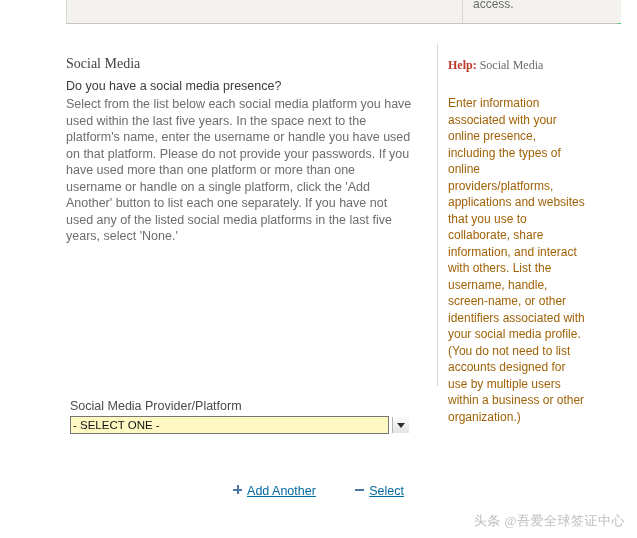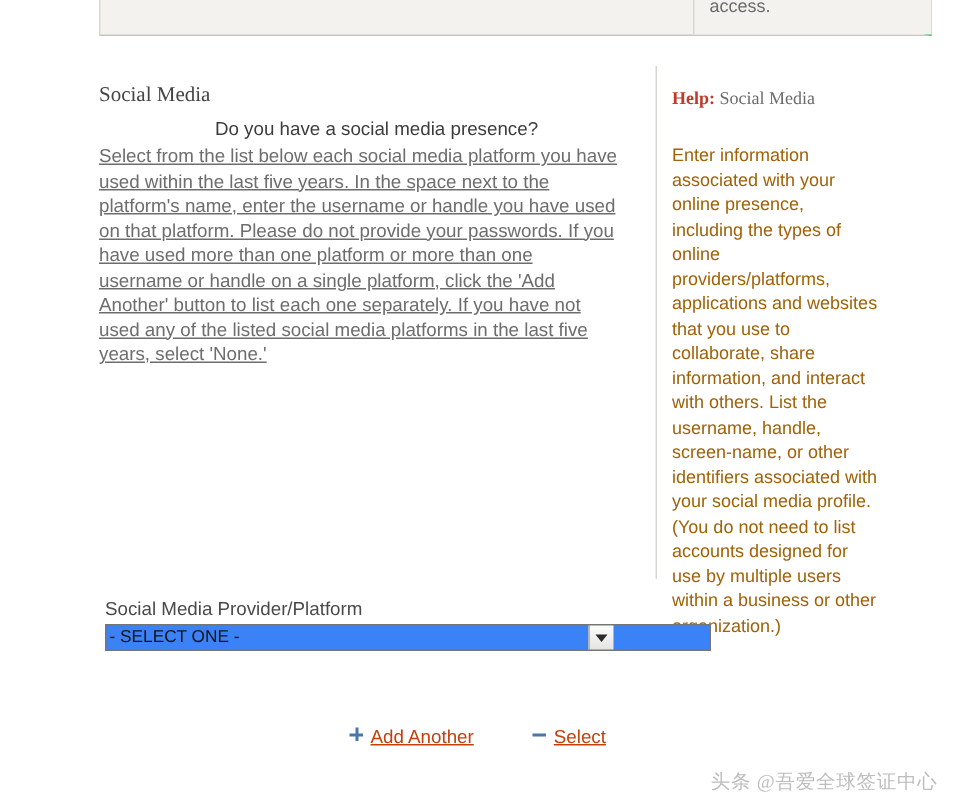--- a/index.html
+++ b/index.html
@@ -86,7 +86,6 @@
     color: #3c3c3c;
     margin: 0 0 2px 0;
     line-height: 16px;
-    text-align: center;
   }
 
   .instructions {

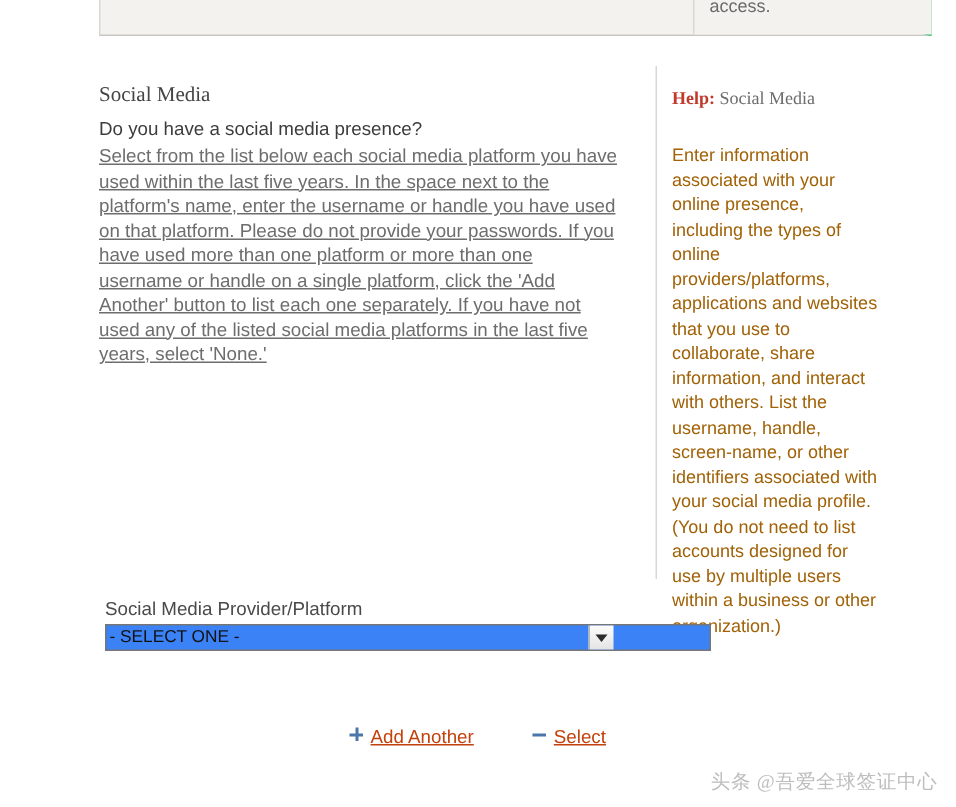--- a/index.html
+++ b/index.html
@@ -94,7 +94,6 @@
     line-height: 16.5px;
     margin: 0;
     width: 348px;
-    text-decoration: underline;
   }
 
   

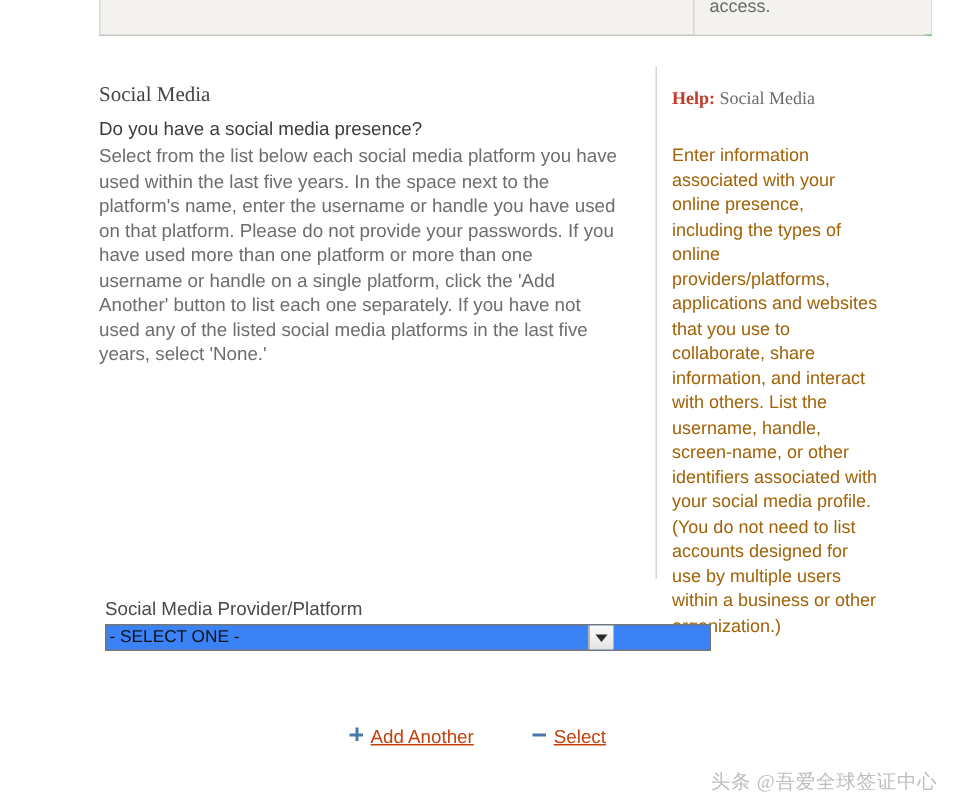--- a/index.html
+++ b/index.html
@@ -144,13 +144,13 @@
     height: 18px;
   }
   select.sel {
-    width: 404px;
+    width: 319px;
     height: 18px;
     font-size: 11.5px;
     font-family: "Liberation Sans", sans-serif;
     color: #111111;
     border: 1px solid #767676;
-    background: #3b82f6;
+    background: #fef9c3;
     padding: 0 2px;
     box-sizing: border-box;
     -webkit-appearance: none;

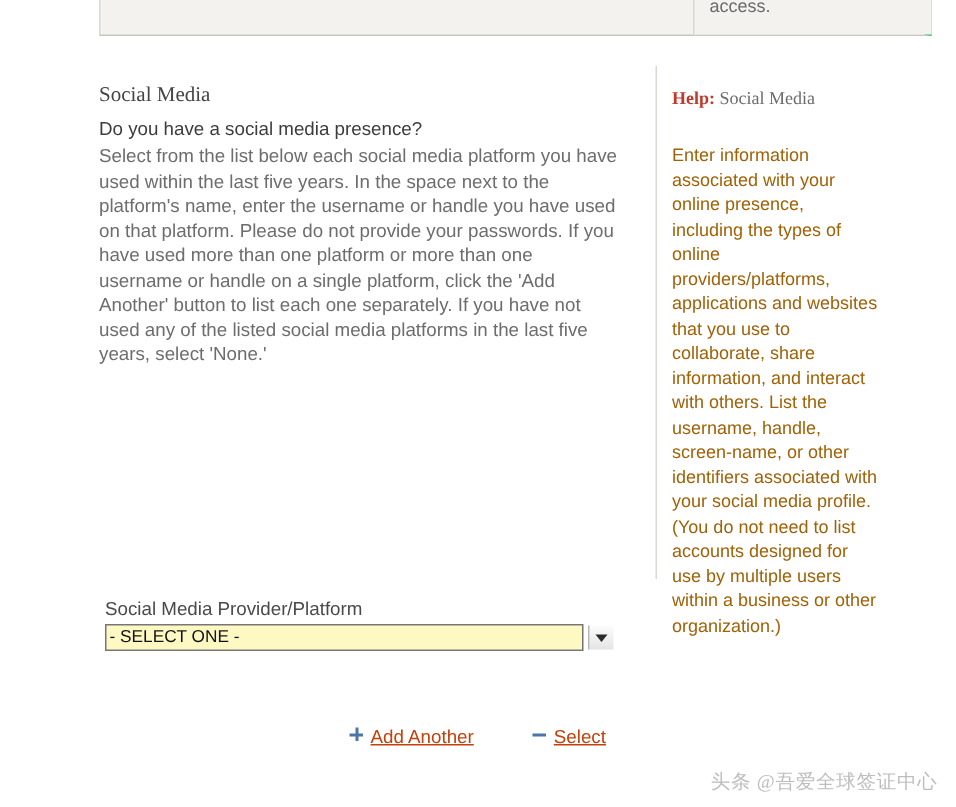--- a/index.html
+++ b/index.html
@@ -195,7 +195,7 @@
     white-space: nowrap;
   }
   .action .lnk {
-    color: #c2410c;
+    color: #0369a1;
     text-decoration: underline;
     cursor: pointer;
   }

